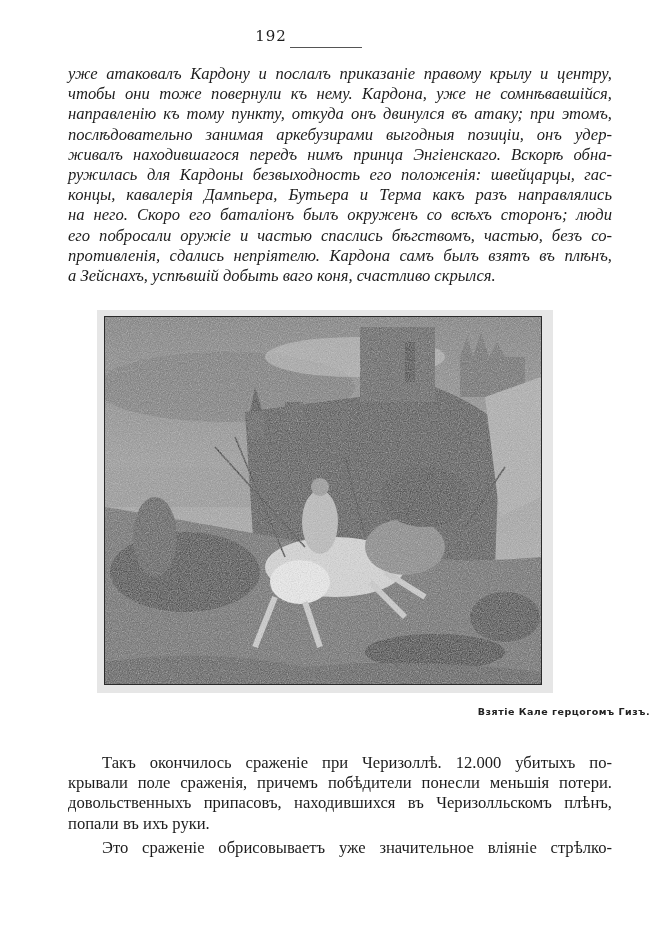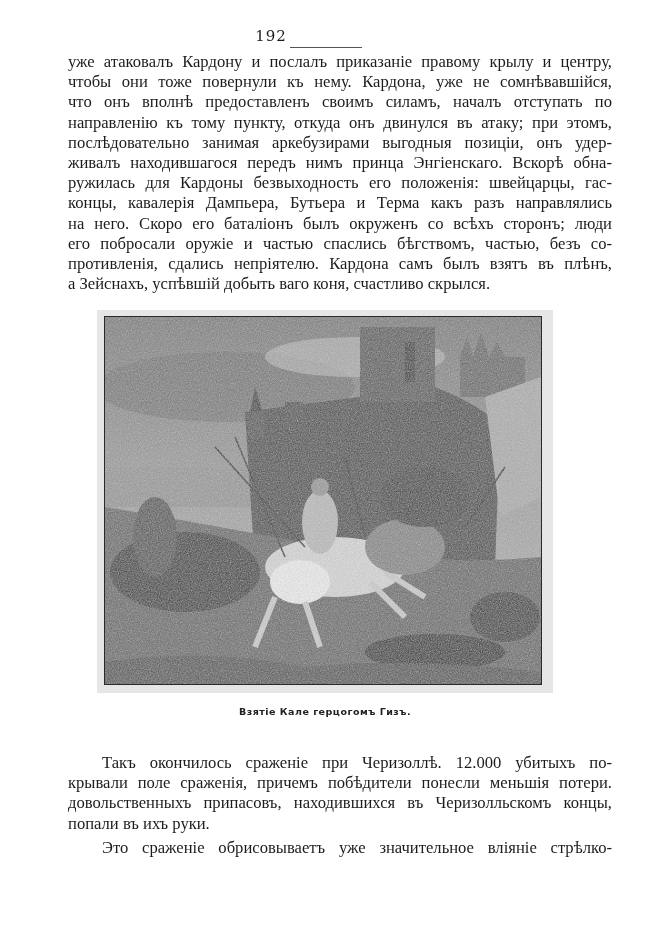--- a/index.html
+++ b/index.html
@@ -15,7 +15,7 @@
   .line { display: block; white-space: nowrap; text-align: justify; text-align-last: justify; }
   .line.last { text-align-last: left; }
   .line.indent { padding-left: 34px; }
-  #para1 { top: 52px; }
+  #para1 { top: 64px; font-style: italic; }
   #para2 { top: 737px; margin-top: 16px; }
   #para3 { top: 838px; }
   .plate { position: absolute; left: 97px; top: 310px; width: 456px; height: 383px;

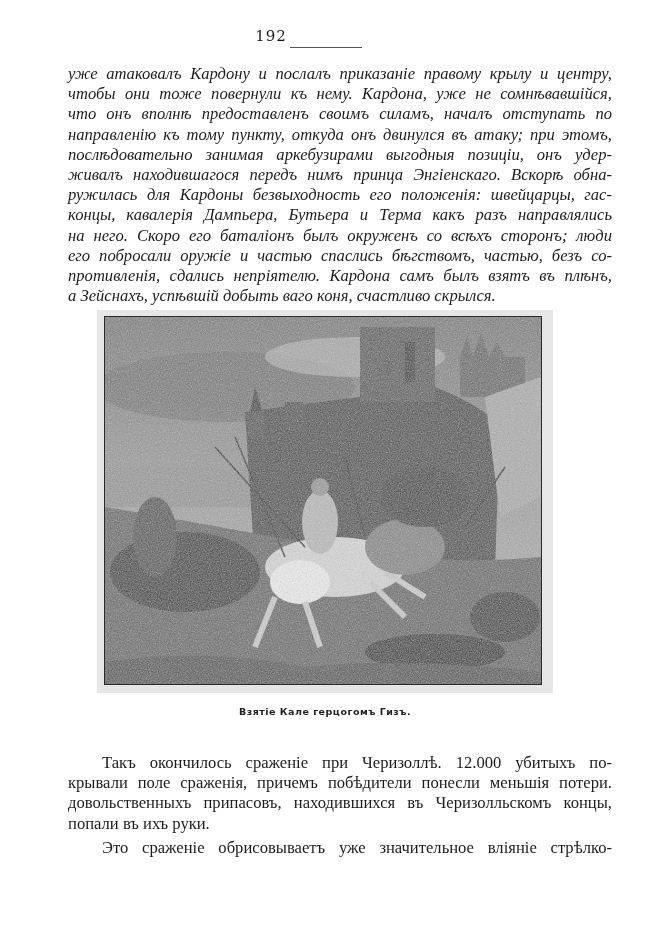--- a/index.html
+++ b/index.html
@@ -36,7 +36,6 @@
 <p class="para" id="para1">
   <span class="line">уже атаковалъ Кардону и послалъ приказаніе правому крылу и центру,</span>
   <span class="line">чтобы они тоже повернули къ нему. Кардона, уже не сомнѣвавшійся,</span>
-  <span class="line">что онъ вполнѣ предоставленъ своимъ силамъ, началъ отступать по</span>
   <span class="line">направленію къ тому пункту, откуда онъ двинулся въ атаку; при этомъ,</span>
   <span class="line">послѣдовательно занимая аркебузирами выгодныя позиціи, онъ удер-</span>
   <span class="line">живалъ находившагося передъ нимъ принца Энгіенскаго. Вскорѣ обна-</span>

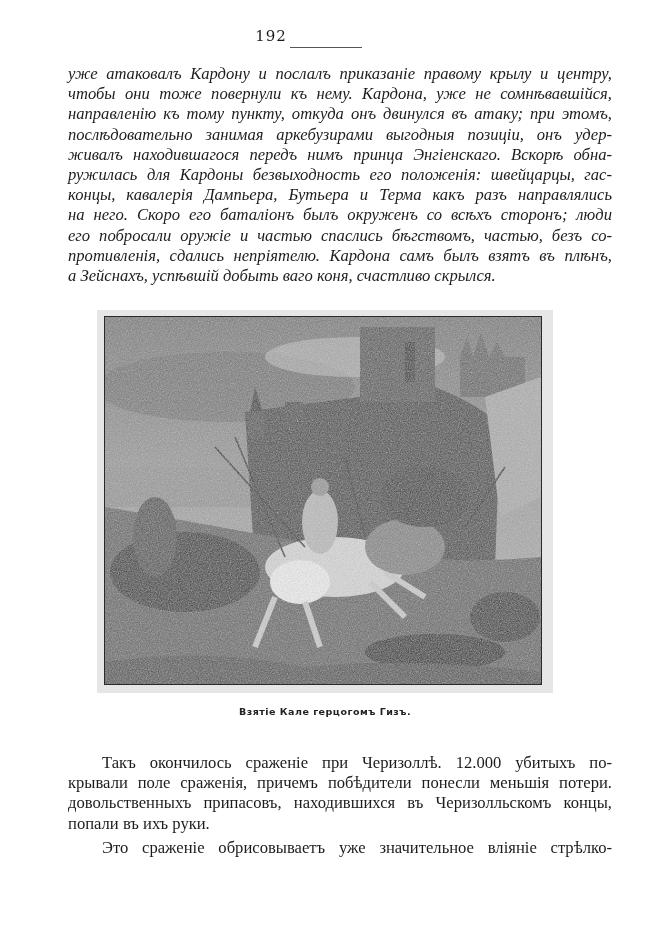--- a/index.html
+++ b/index.html
@@ -23,7 +23,7 @@
   .engraving { position: absolute; left: 7px; top: 6px; width: 436px; height: 367px;
                border: 1.5px solid #2a2a2a; overflow: hidden; background: #8d8d8d; }
   .engraving svg { display: block; width: 100%; height: 100%; }
-  .caption { position: absolute; top: 706px; left: 0; width: 650px; text-align: center;
+  .caption { position: absolute; top: 706px; left: 0; width: 650px; text-align: right;
              font-family: "DejaVu Sans", "Liberation Sans", sans-serif; font-size: 9.5px;
              font-weight: bold; letter-spacing: 0.5px; color: #222; }
 </style>

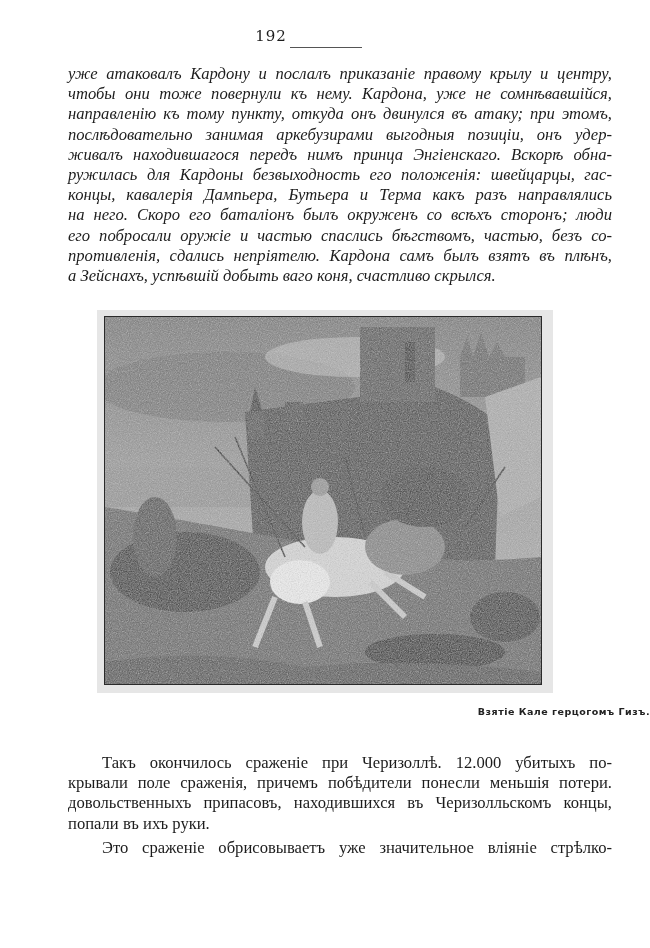--- a/index.html
+++ b/index.html
@@ -104,7 +104,7 @@
 <p class="para" id="para2">
   <span class="line indent">Такъ окончилось сраженіе при Черизоллѣ. 12.000 убитыхъ по-</span>
   <span class="line">крывали поле сраженія, причемъ побѣдители понесли меньшія потери.</span>
-  <span class="line">довольственныхъ припасовъ, находившихся въ Черизолльскомъ концы,</span>
+  <span class="line">довольственныхъ припасовъ, находившихся въ Черизолльскомъ плѣнъ,</span>
   <span class="line last">попали въ ихъ руки.</span>
 </p>
 

